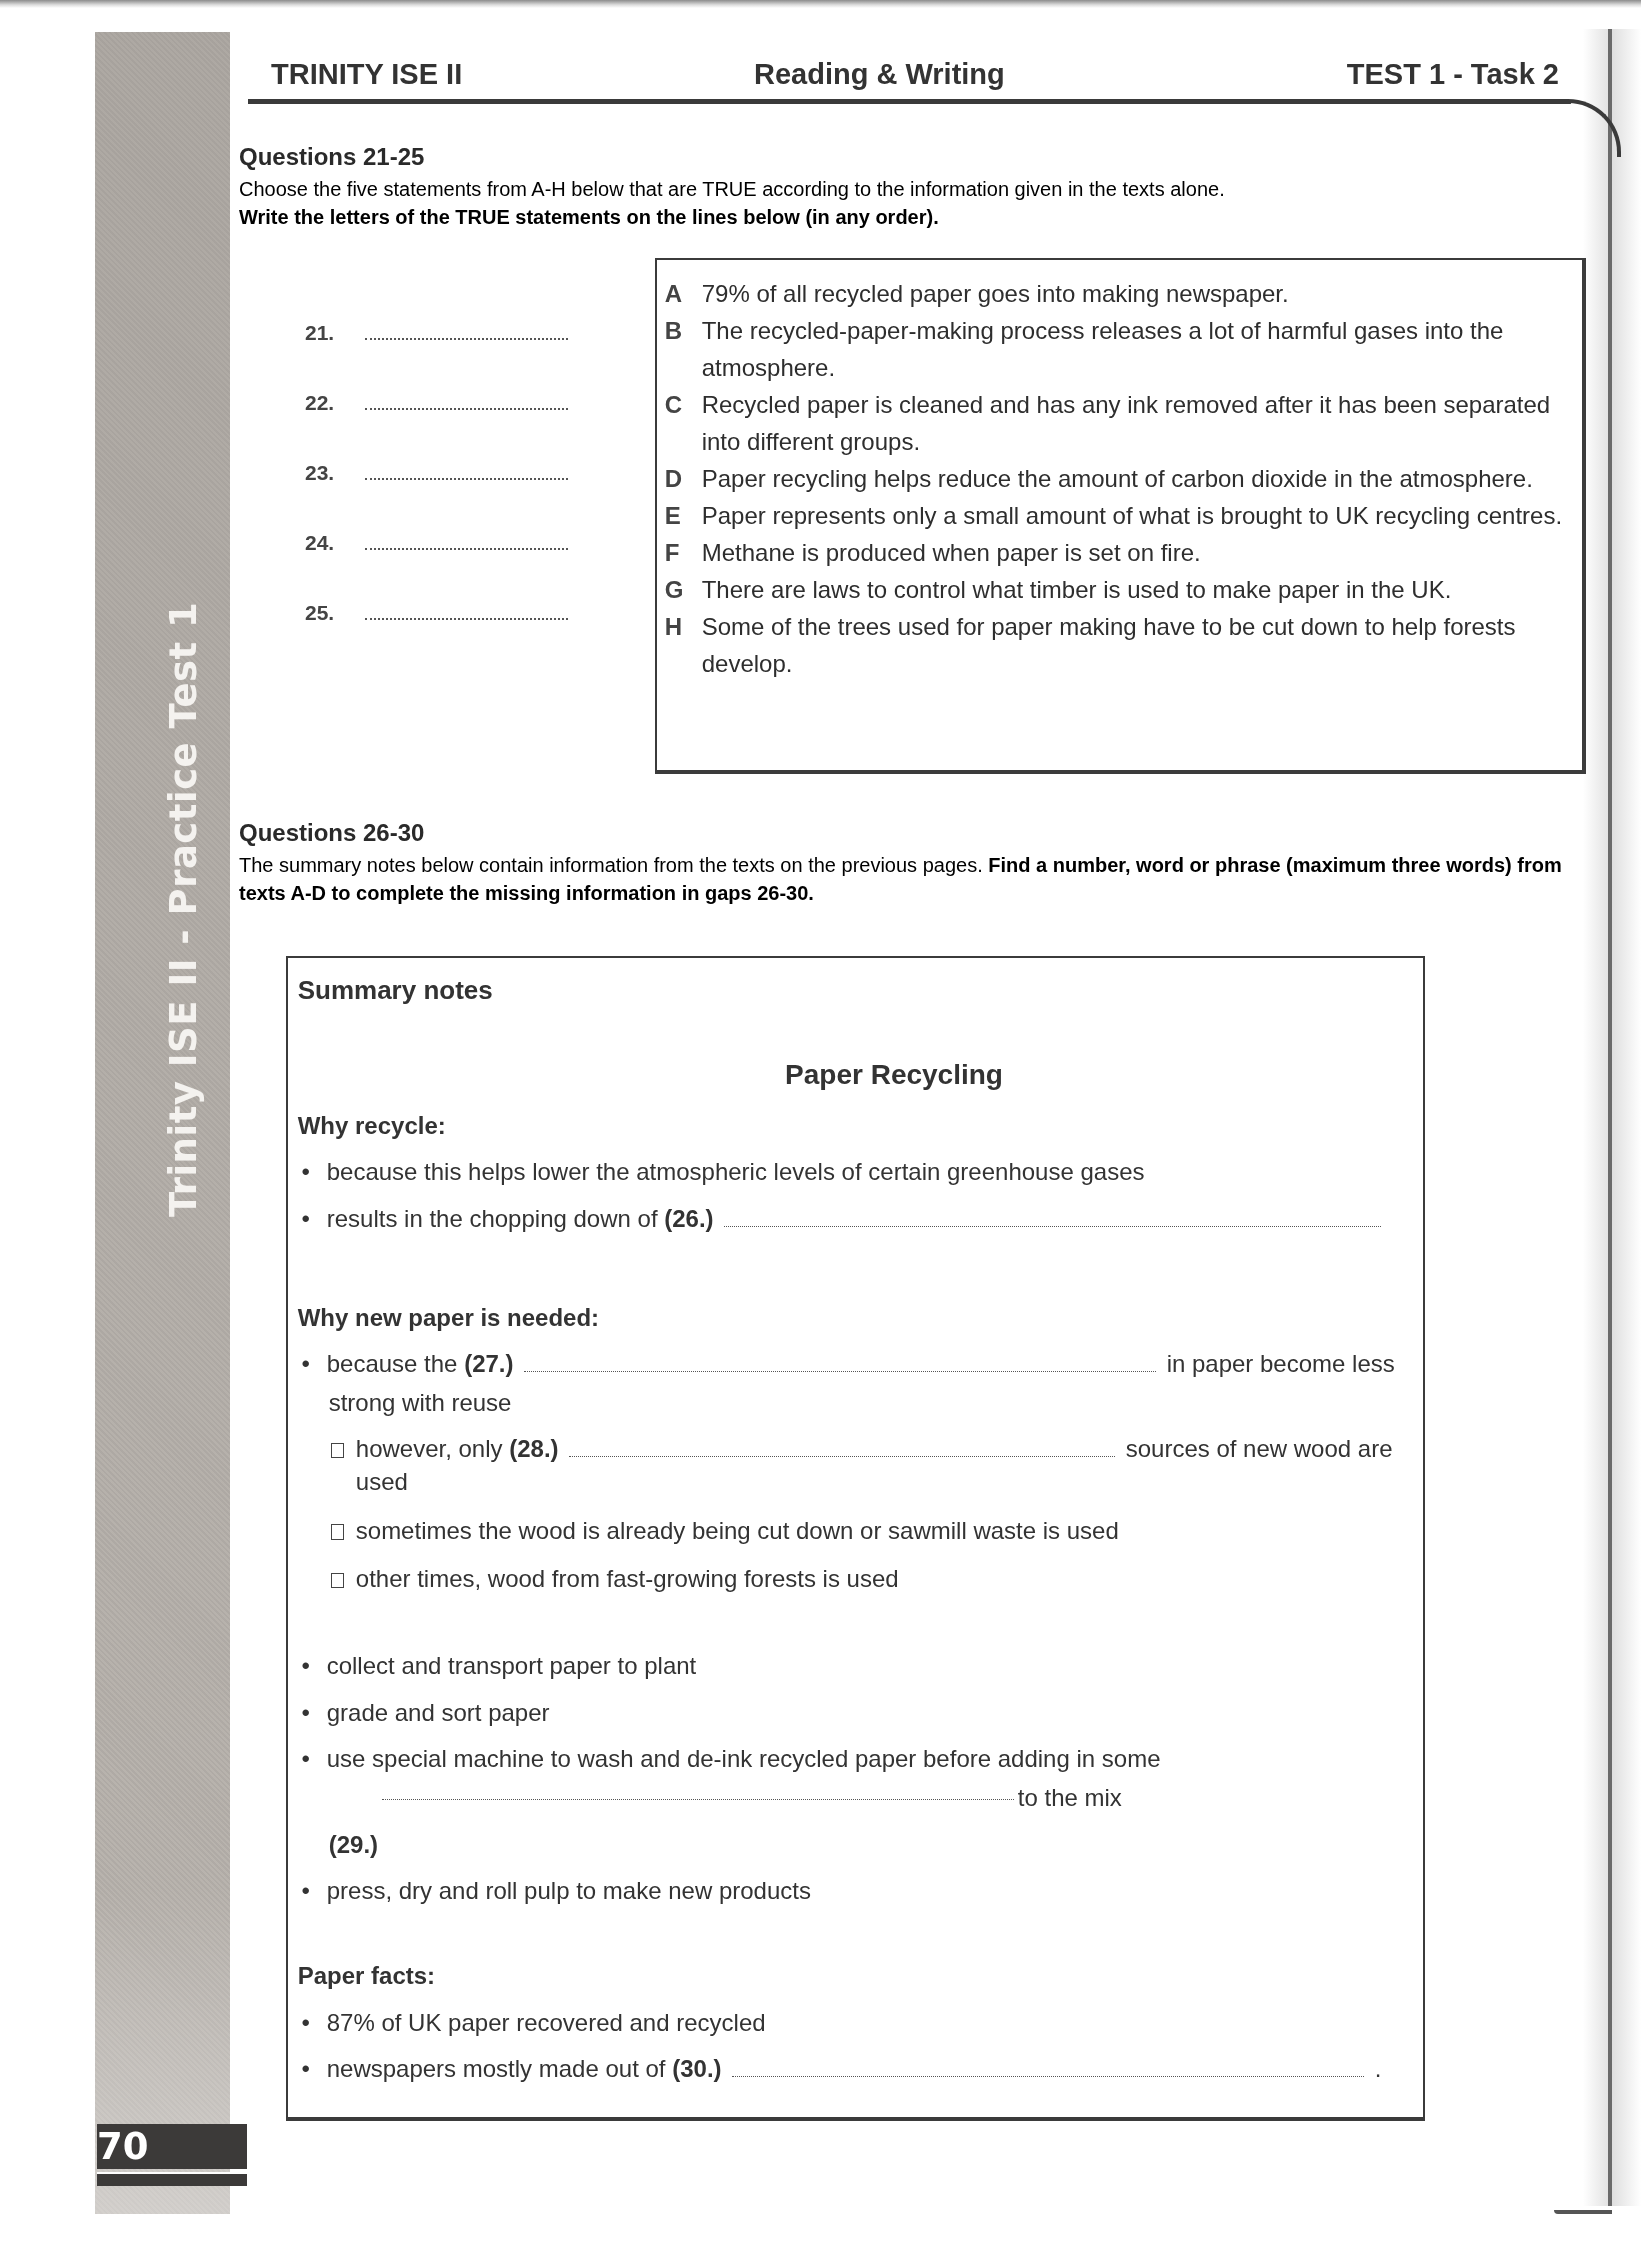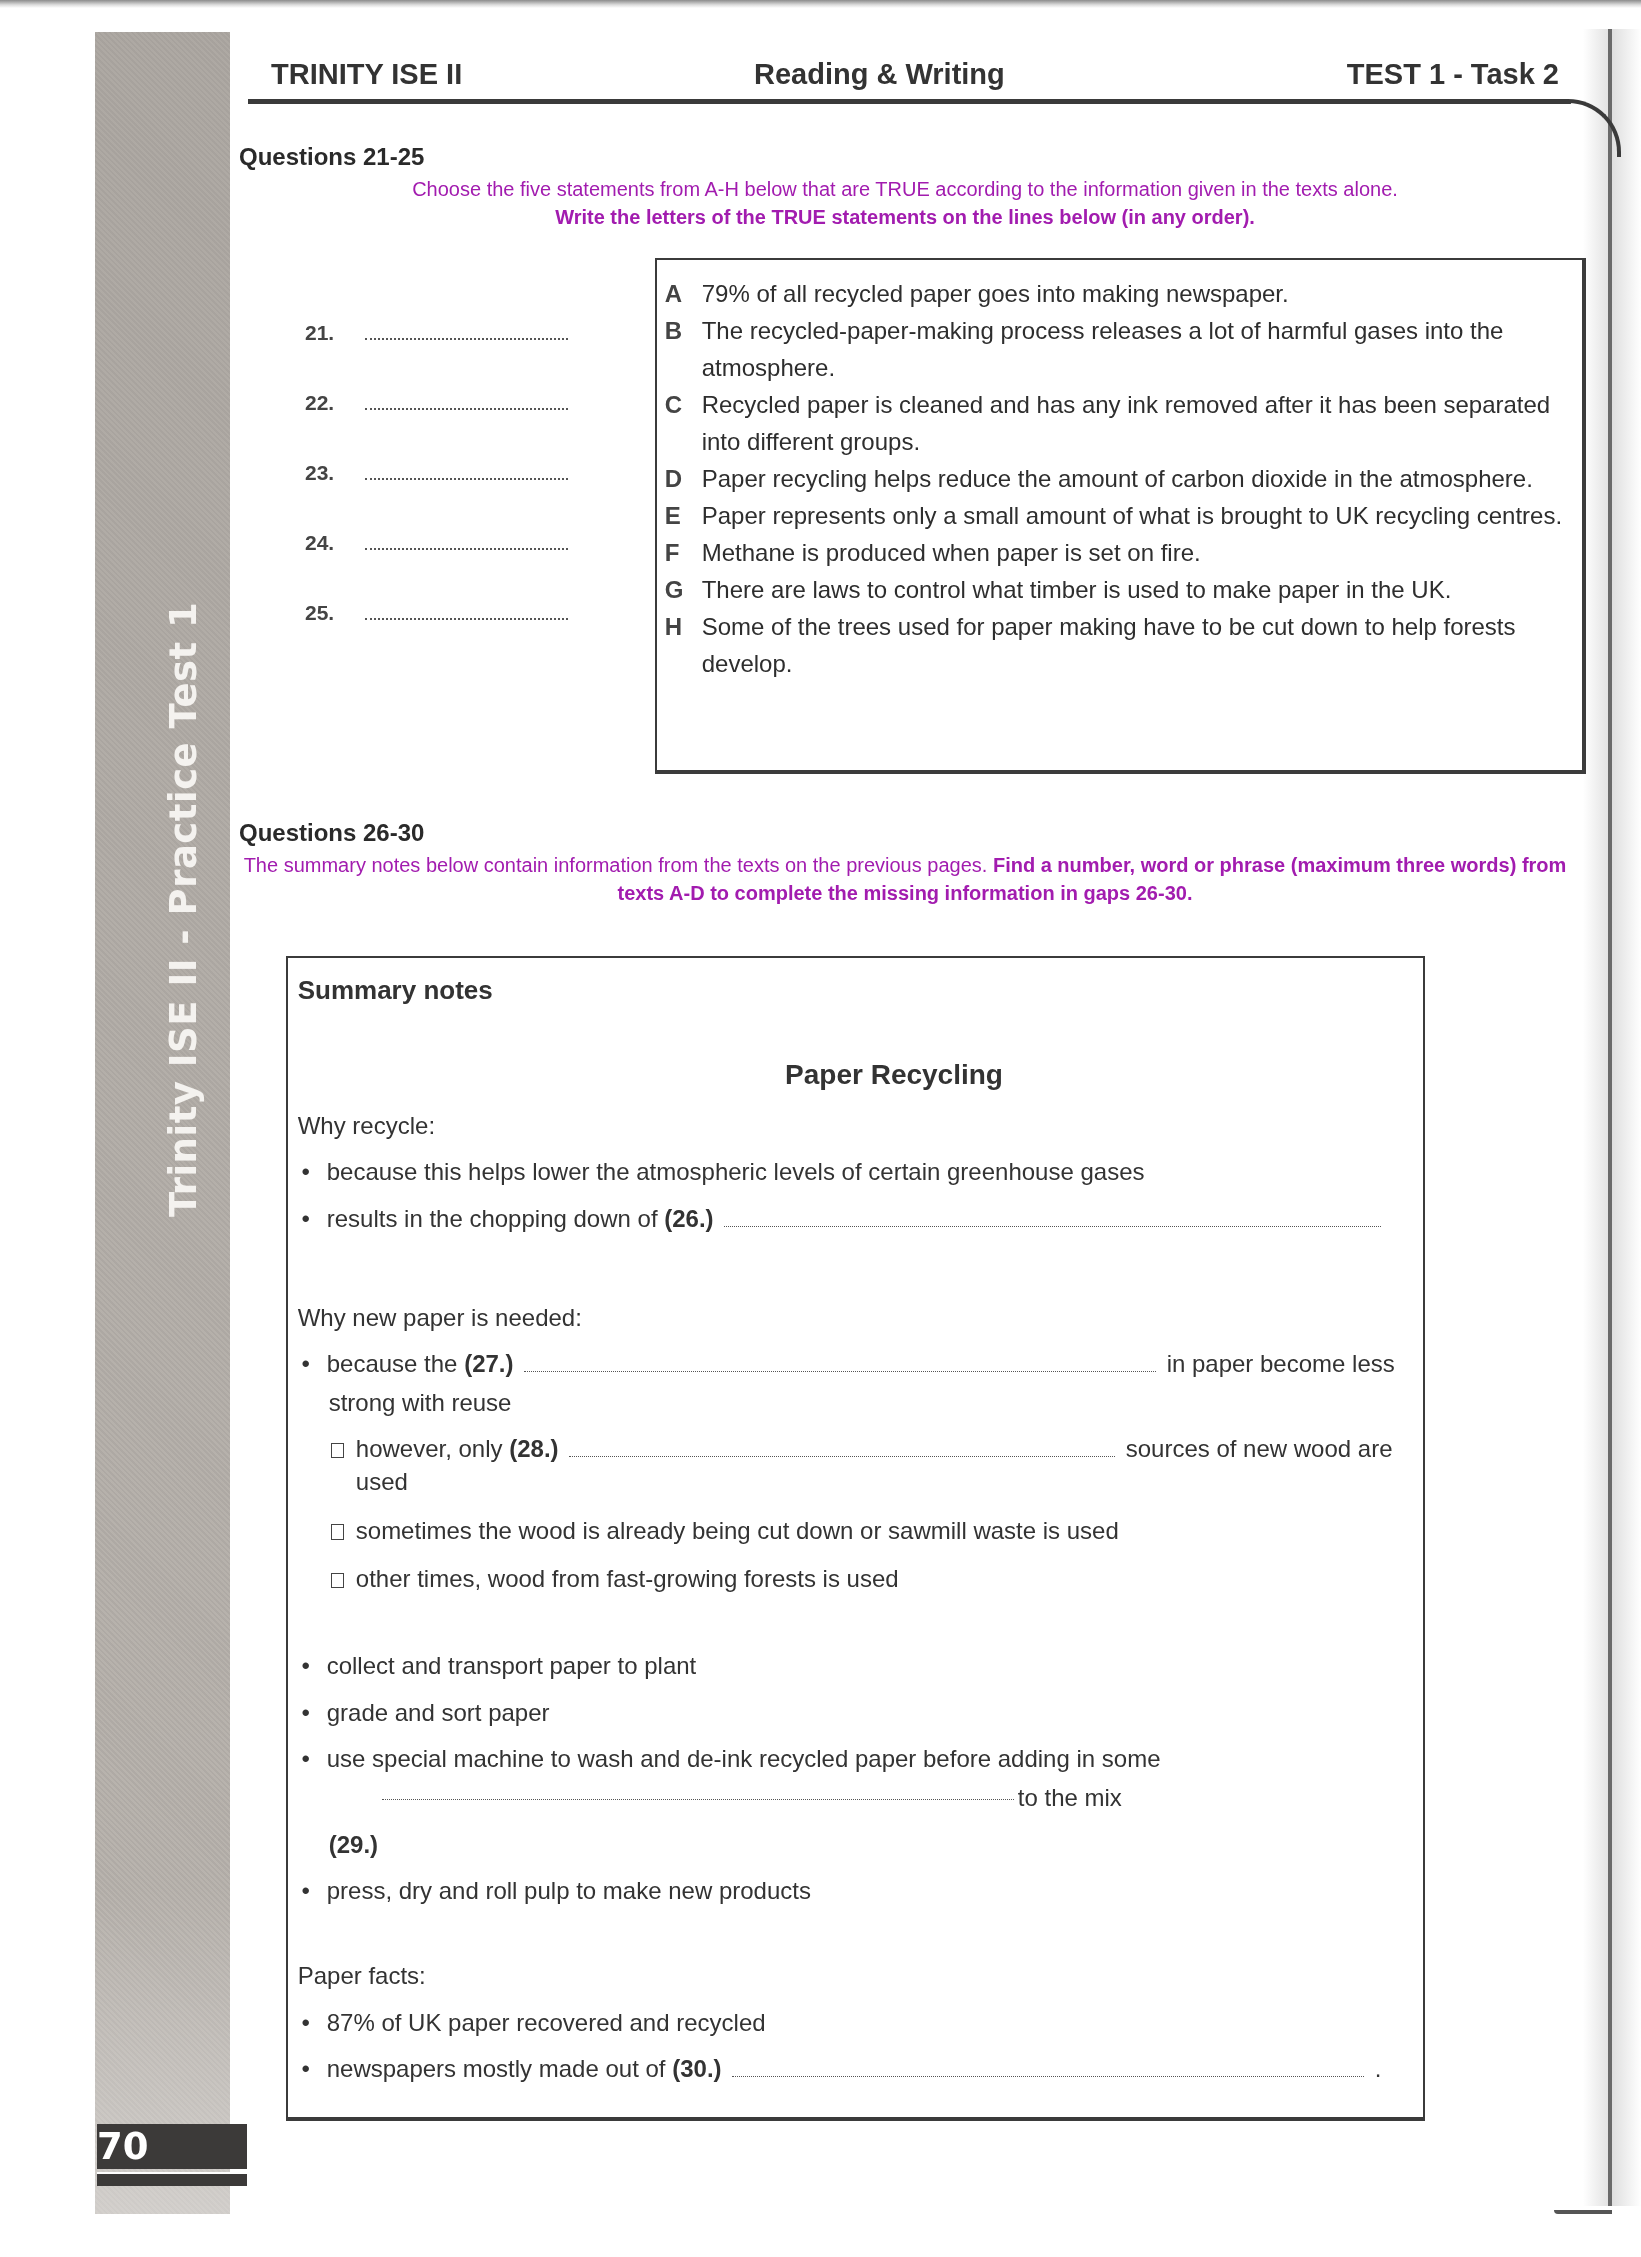--- a/index.html
+++ b/index.html
@@ -38,7 +38,7 @@
 
   .section { position: absolute; left: 239px; width: 1332px; }
   .section-title { font-weight: bold; font-size: 24px; color: #2a2a2a; margin-bottom: 3.9px; }
-  .instructions { font-size: 20px; line-height: 28px; color: #a21caf; text-align: center; }
+  .instructions { font-size: 20px; line-height: 28px; color: #000000; }
   .instructions b { font-weight: bold; }
 
   .answer-lines { position: absolute; left: 305px; top: 321px; }

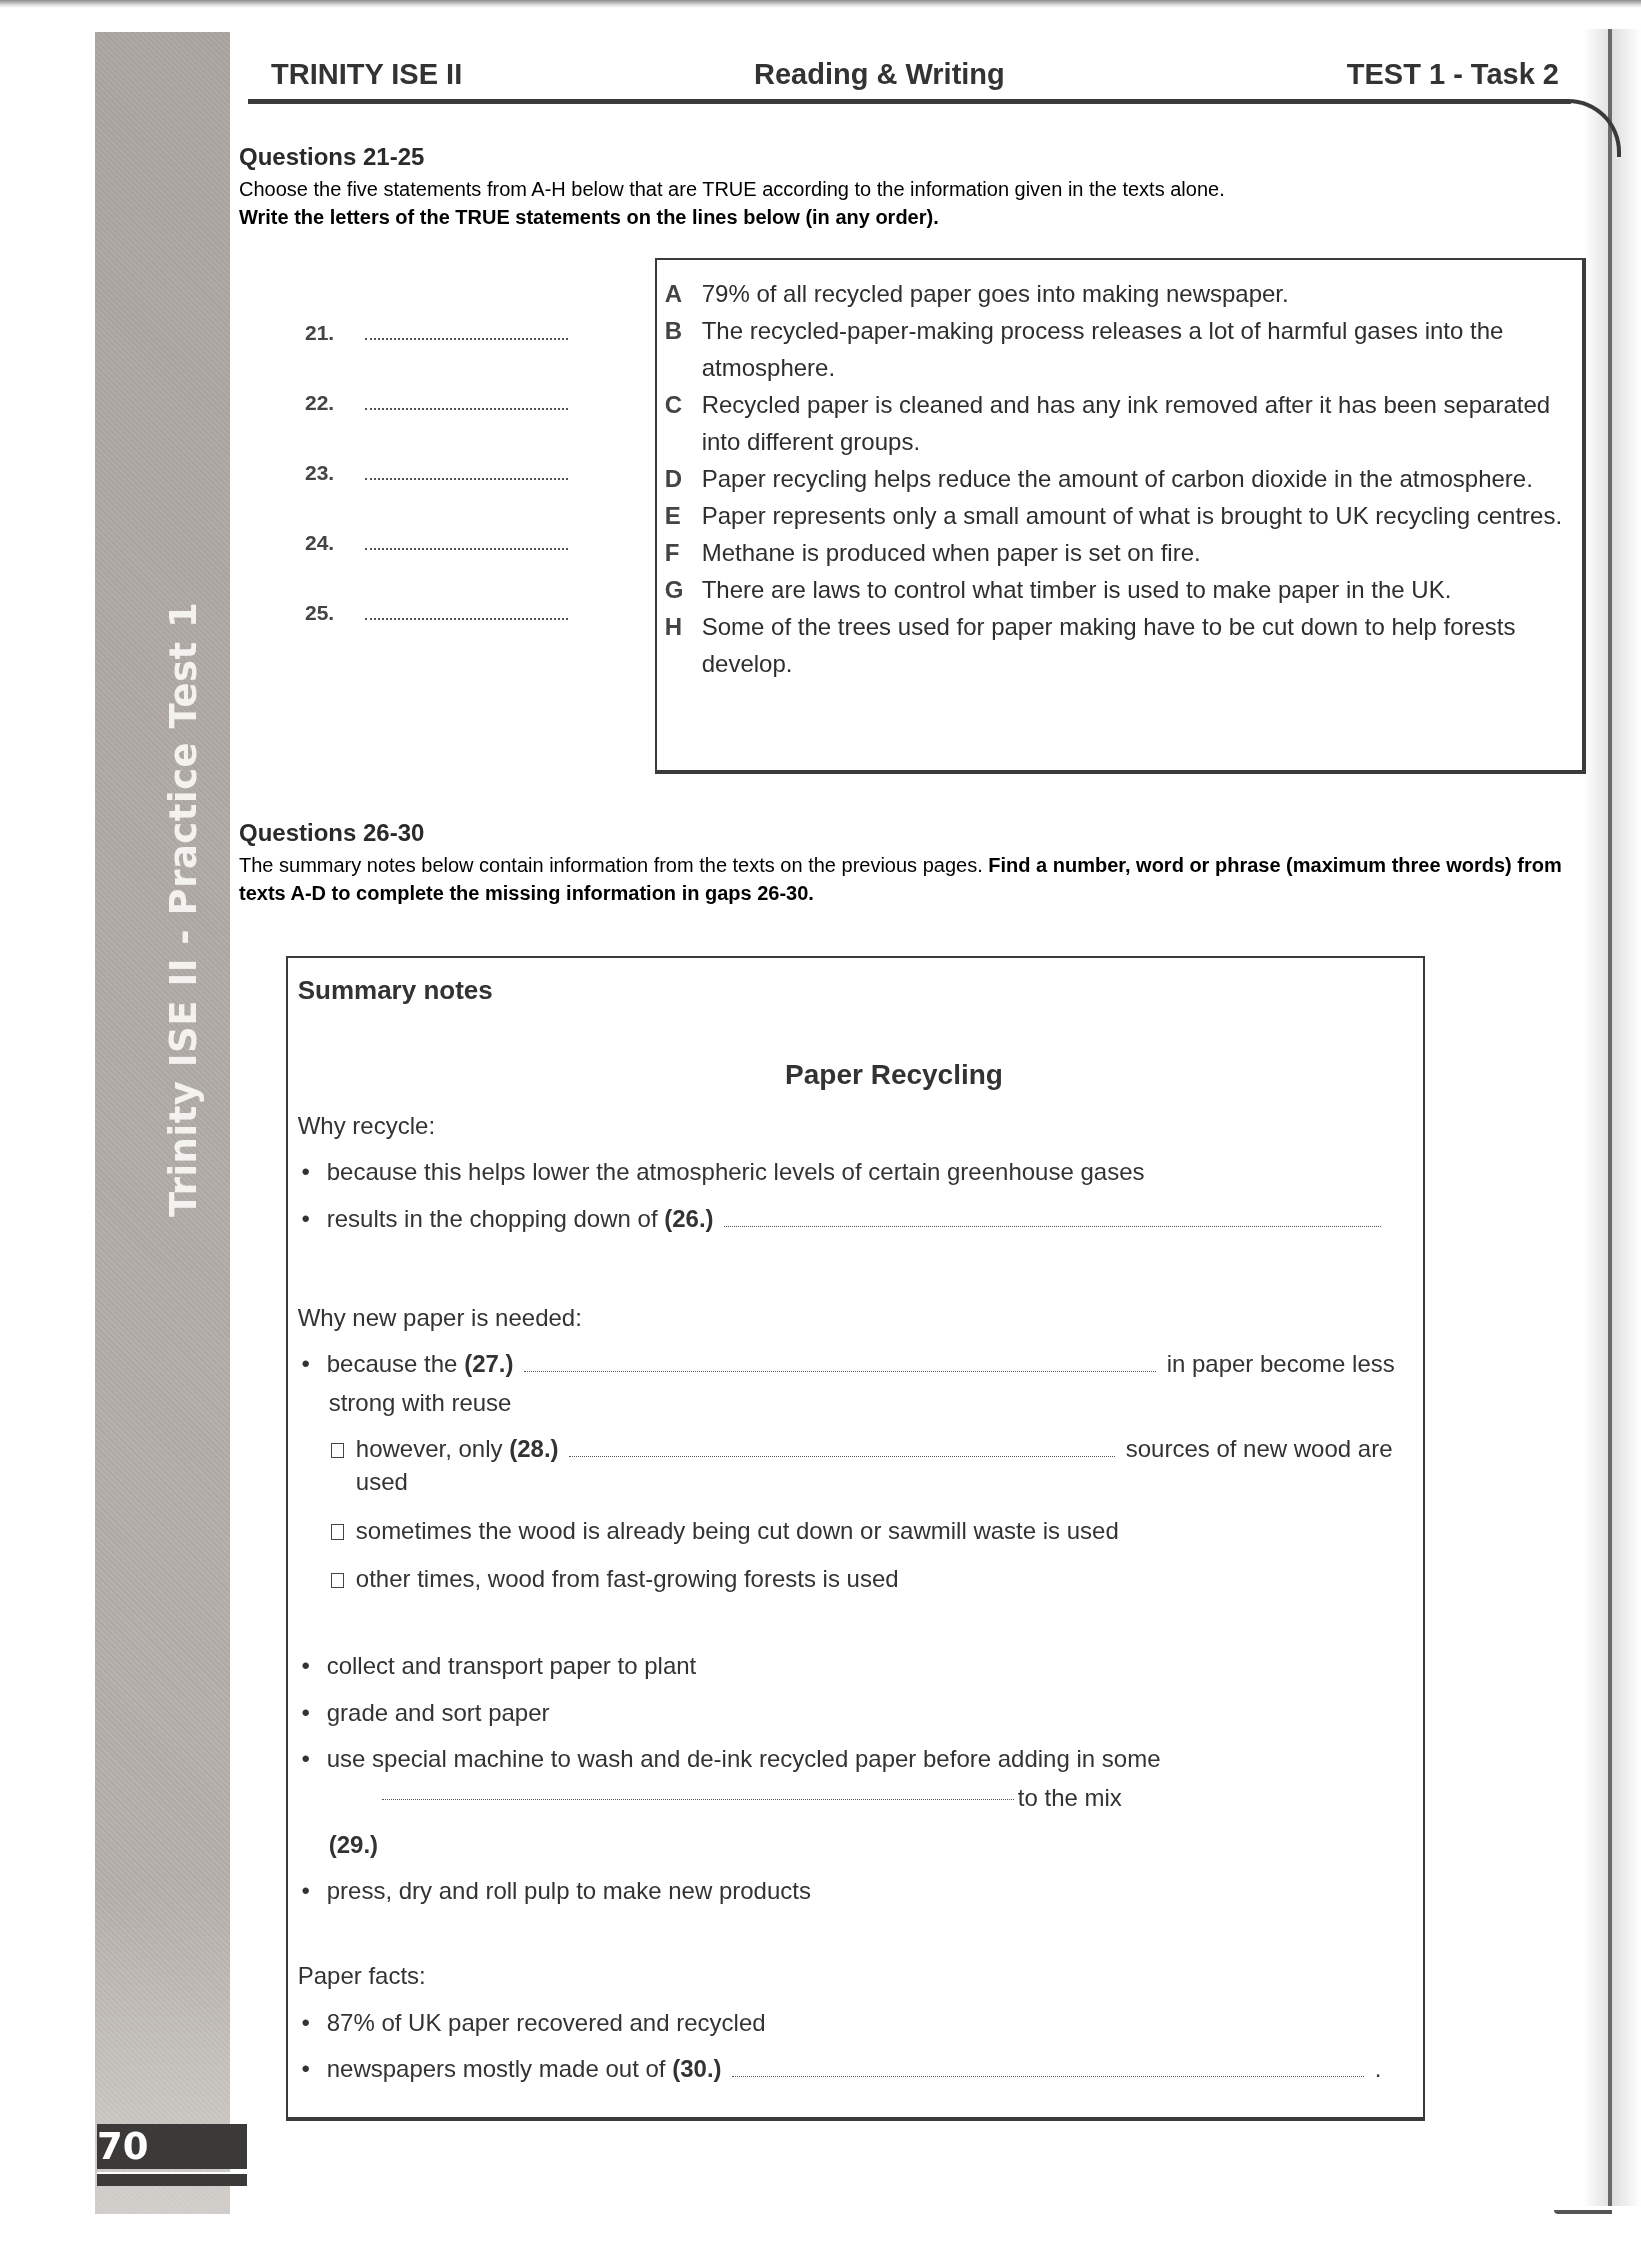--- a/index.html
+++ b/index.html
@@ -57,7 +57,7 @@
   .summary-heading { font-weight: bold; font-size: 26px; color: #333; }
   .summary-title { text-align: center; font-weight: bold; font-size: 28px; color: #333; margin-top: 53px; margin-left: 77px; }
   .summary-group { margin-top: 17.4px; }
-  .group-label { font-size: 24px; line-height: 33px; color: #333; margin-bottom: 13.5px; }
+  .group-label { font-size: 24px; line-height: 33px; color: #333; margin-bottom: 13.5px; font-weight: bold; }
   .note { display: flex; font-size: 24px; line-height: 33px; color: #333; margin-bottom: 13.5px; }
   .note-cont { padding-left: 31px; }
   .bullet { width: 29px; flex-shrink: 0; padding-left: 3.9px; }

